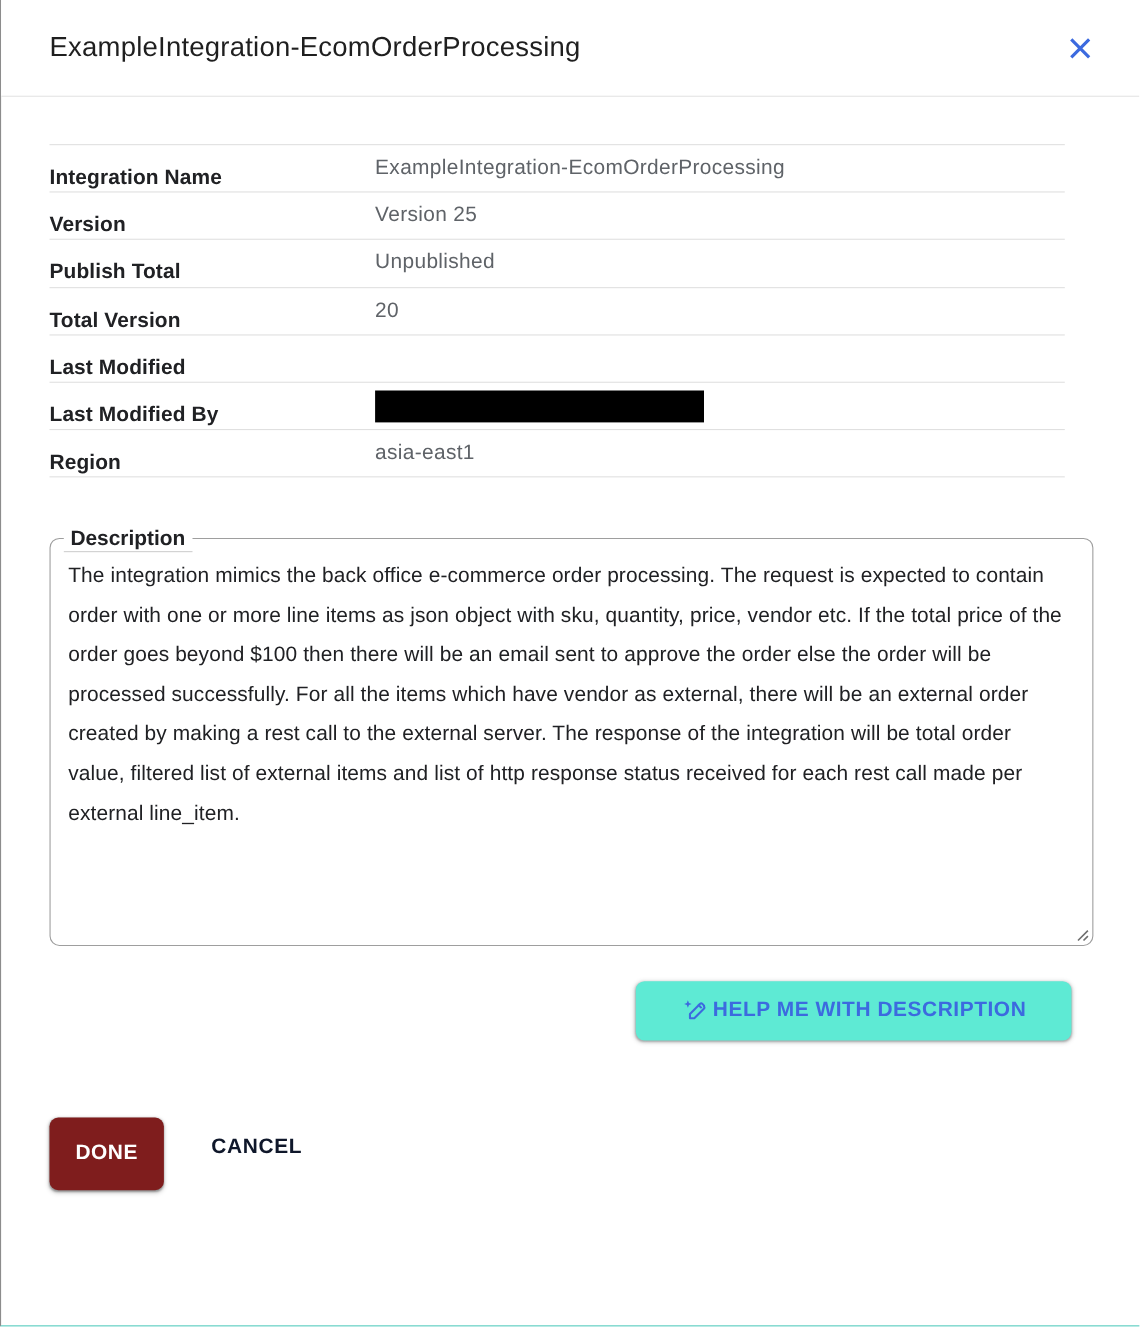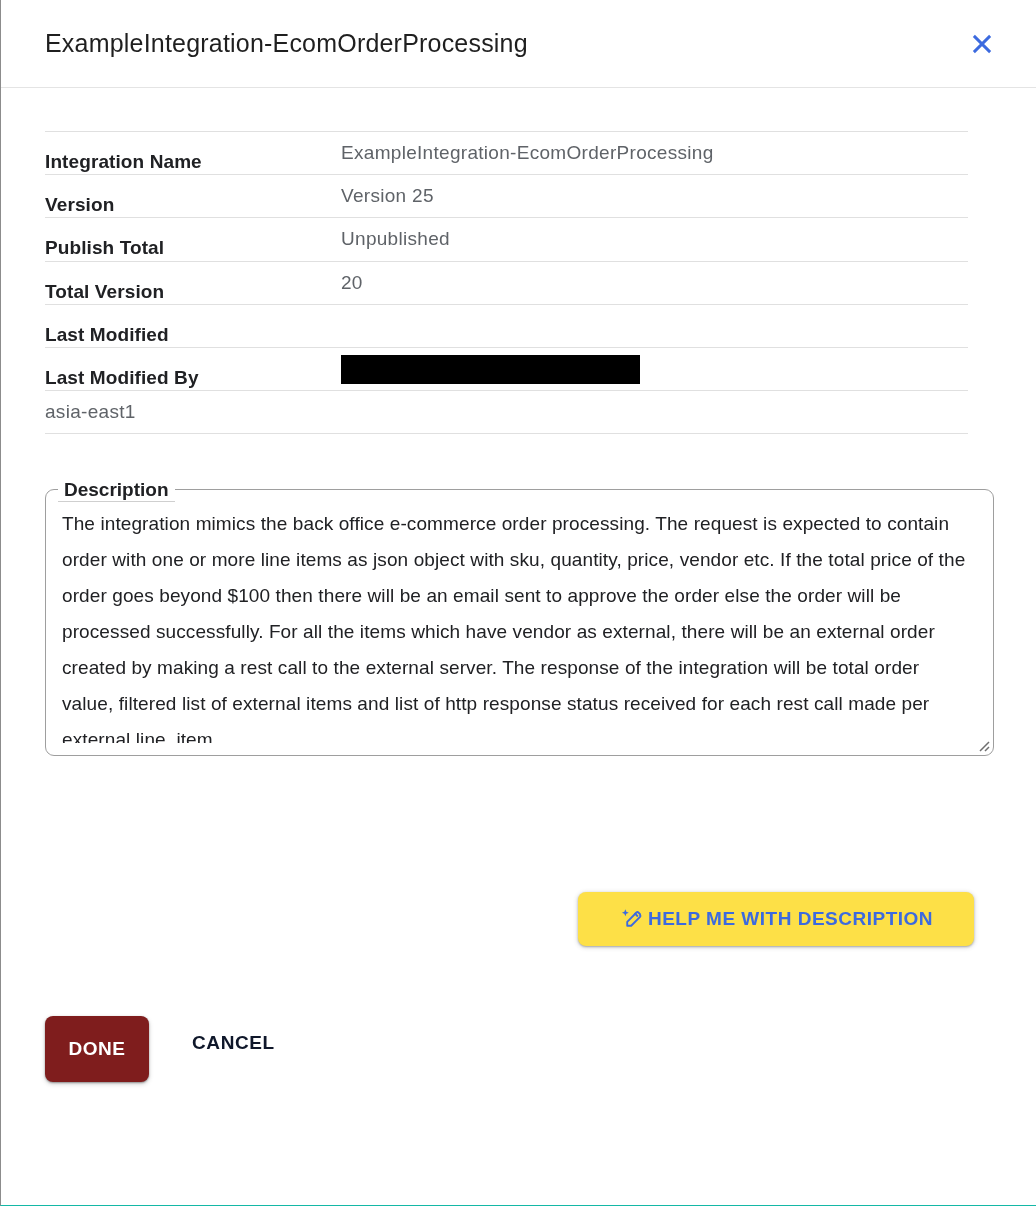--- a/index.html
+++ b/index.html
@@ -228,6 +228,7 @@
       </div>
     </div>
     <div class="detail-row">
+      <div class="detail-label">Region</div>
       <div class="detail-value">asia-east1</div>
     </div>
   </div>

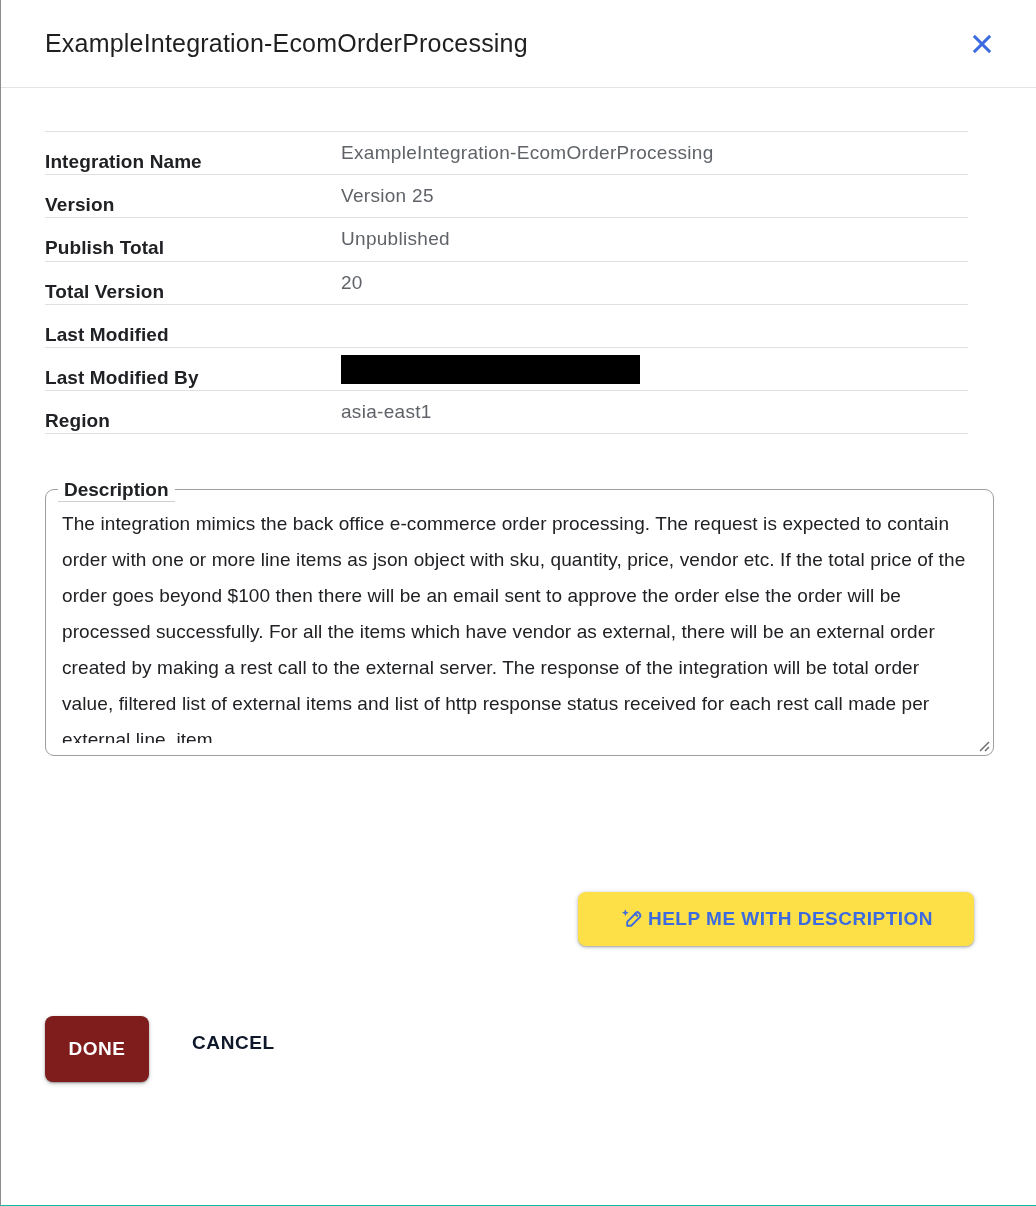--- a/index.html
+++ b/index.html
@@ -84,7 +84,7 @@
     left: 44px;
     top: 489px;
     width: 949px;
-    height: 267px;
+    height: 371px;
     border: 1px solid #9e9e9e;
     border-radius: 9px;
     background: #fff;

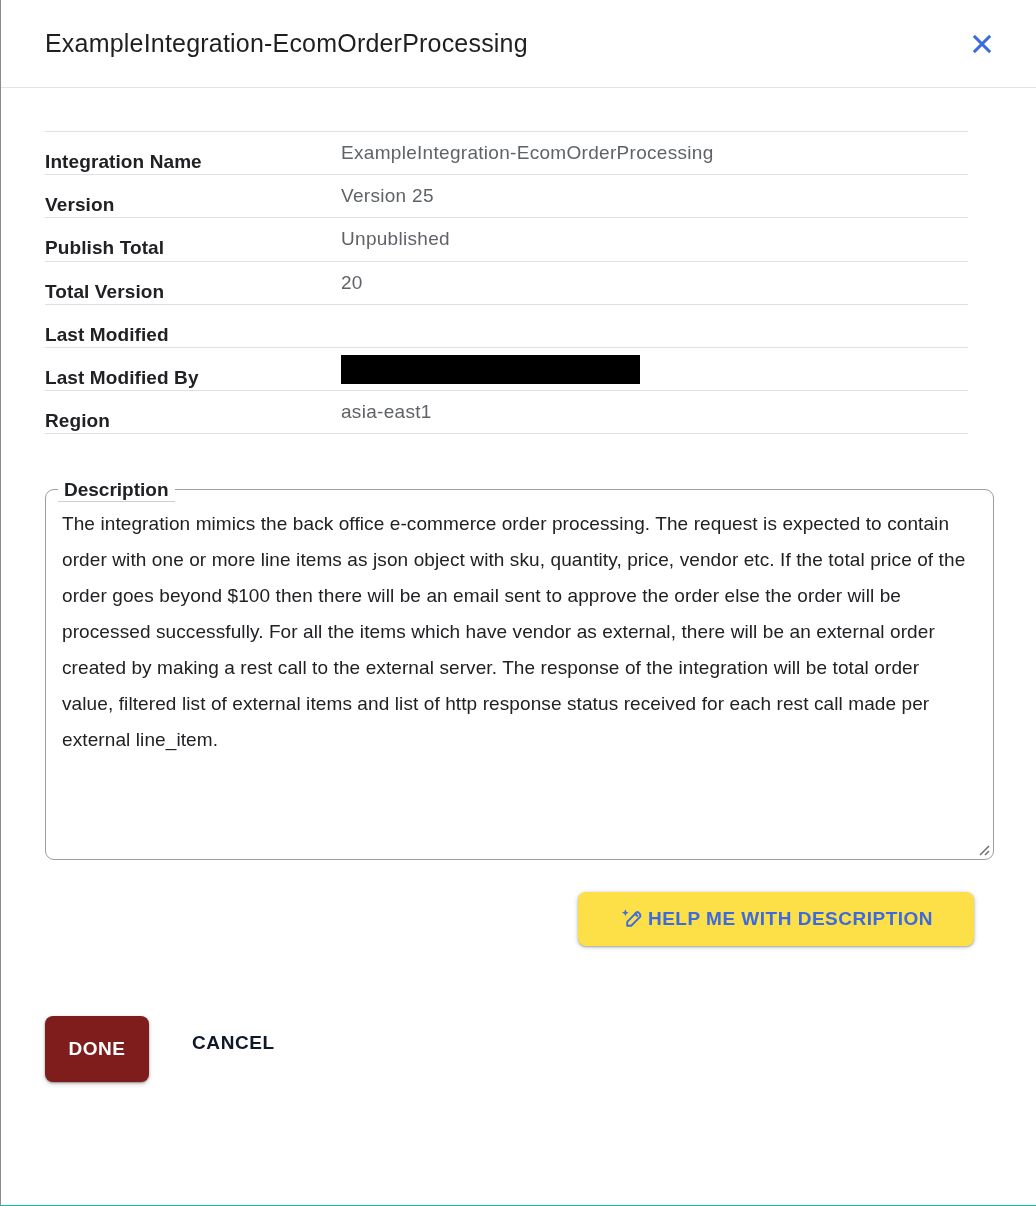--- a/index.html
+++ b/index.html
@@ -133,7 +133,7 @@
     top: 892px;
     width: 396px;
     height: 54px;
-    background: #fde047;
+    background: #5eead4;
     border: none;
     border-radius: 8px;
     box-shadow: 0 1px 2px rgba(60,64,67,.35), 0 1px 4px 1px rgba(60,64,67,.18);

